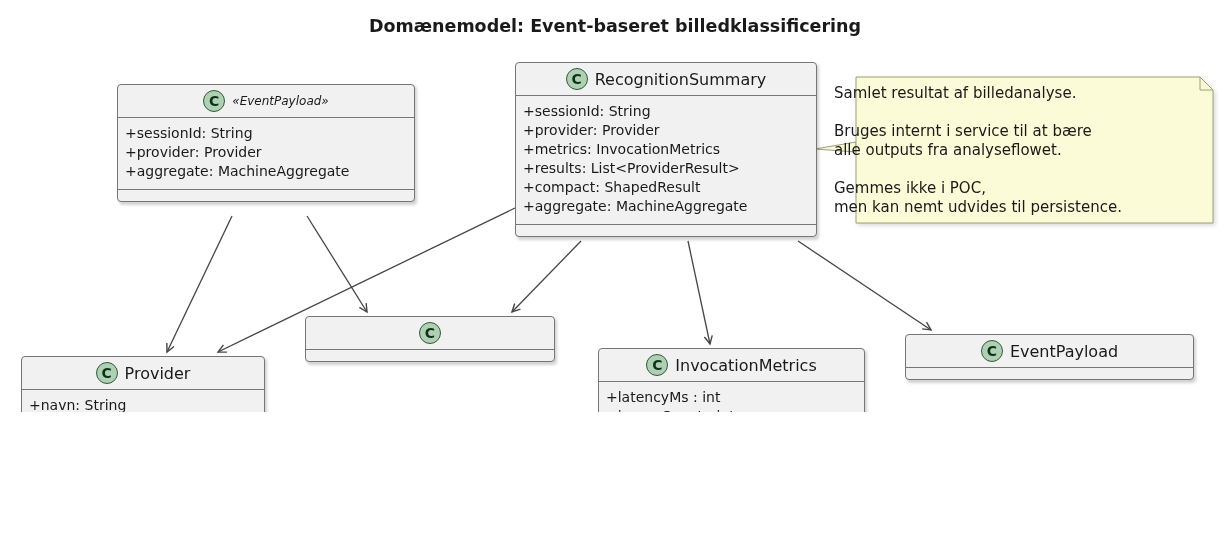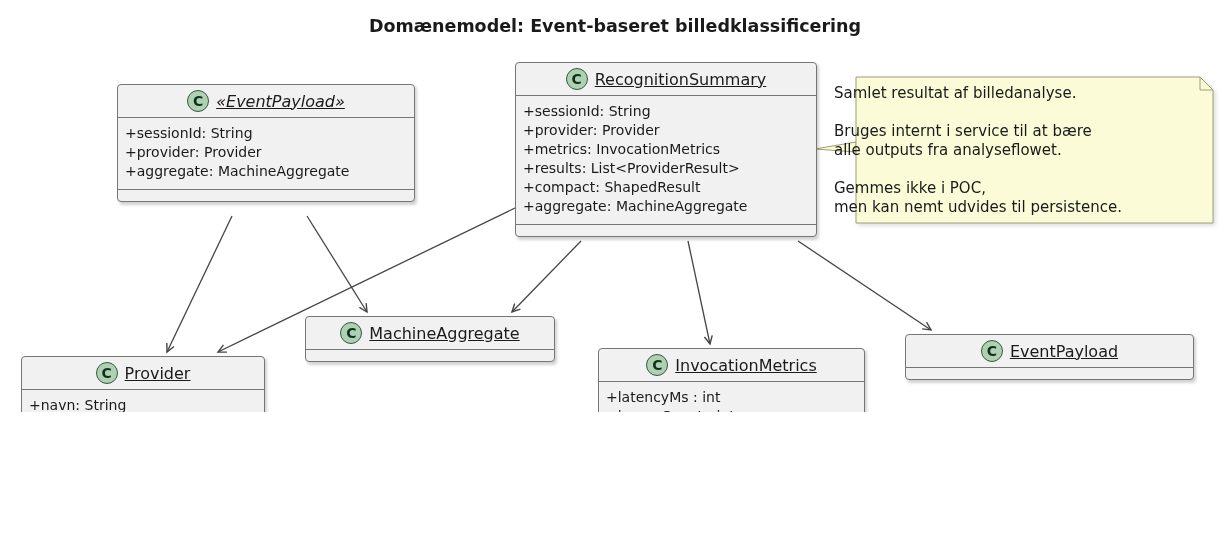--- a/index.html
+++ b/index.html
@@ -28,7 +28,7 @@
     display:flex; align-items:center; justify-content:center;
     gap:7px; padding:4px 8px; min-height:24px;
   }
-  .head-text{display:flex; flex-direction:column; align-items:flex-end;text-decoration:underline;}
+  .head-text{display:flex; flex-direction:column; align-items:flex-end;}
   .circ{
     width:22px; height:22px; flex:0 0 22px; border-radius:50%;
     background:var(--circle-fill); border:1px solid var(--circle-border);

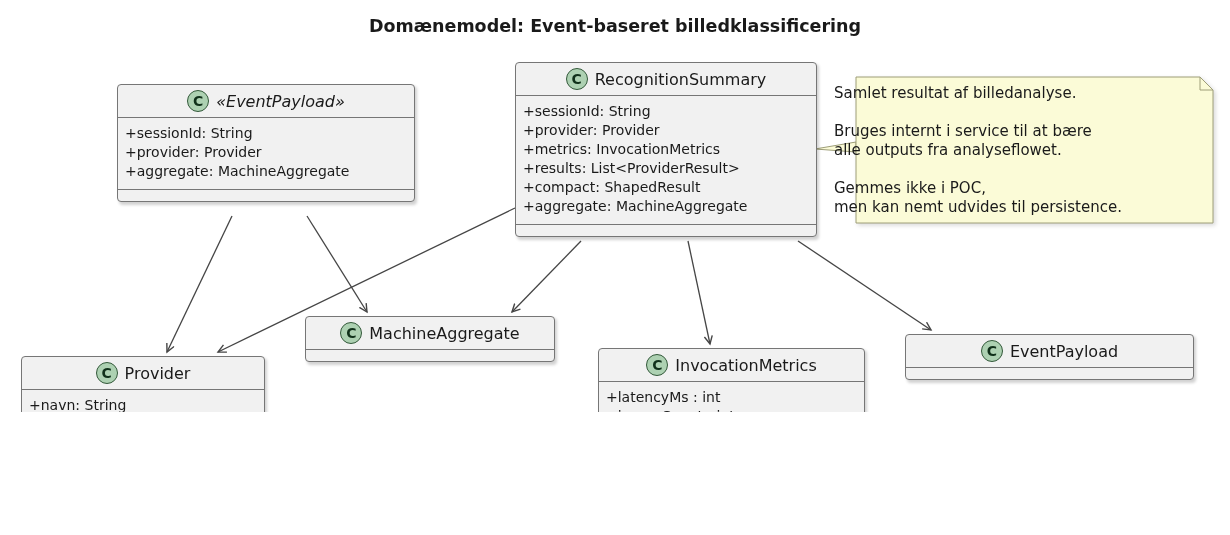--- a/index.html
+++ b/index.html
@@ -36,7 +36,7 @@
     font-weight:bold; font-size:14px; color:#10301a; box-sizing:border-box;
   }
   .cname{font-size:16px; line-height:19px;}
-  .stereo{font-size:16px; font-style:italic; line-height:17px;}
+  .stereo{font-size:12px; font-style:italic; line-height:17px;}
   .uml-attrs{
     border-top:1px solid var(--class-border);
     padding:6px 7px 8px 7px; font-size:14px; line-height:19px;

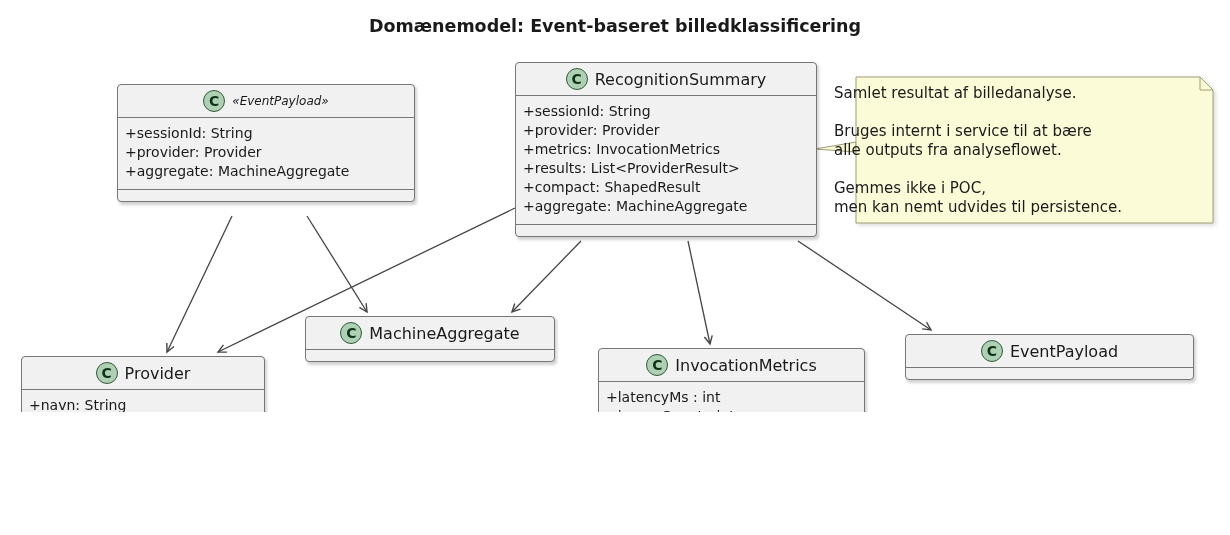--- a/index.html
+++ b/index.html
@@ -125,9 +125,6 @@
   <div class="uml-class" style="left:305px; top:316px; width:248px;">
     <div class="uml-head">
       <span class="circ">C</span>
-      <div class="head-text">
-        <div class="cname">MachineAggregate</div>
-      </div>
     </div>
     <div class="uml-methods"></div>
   </div>

